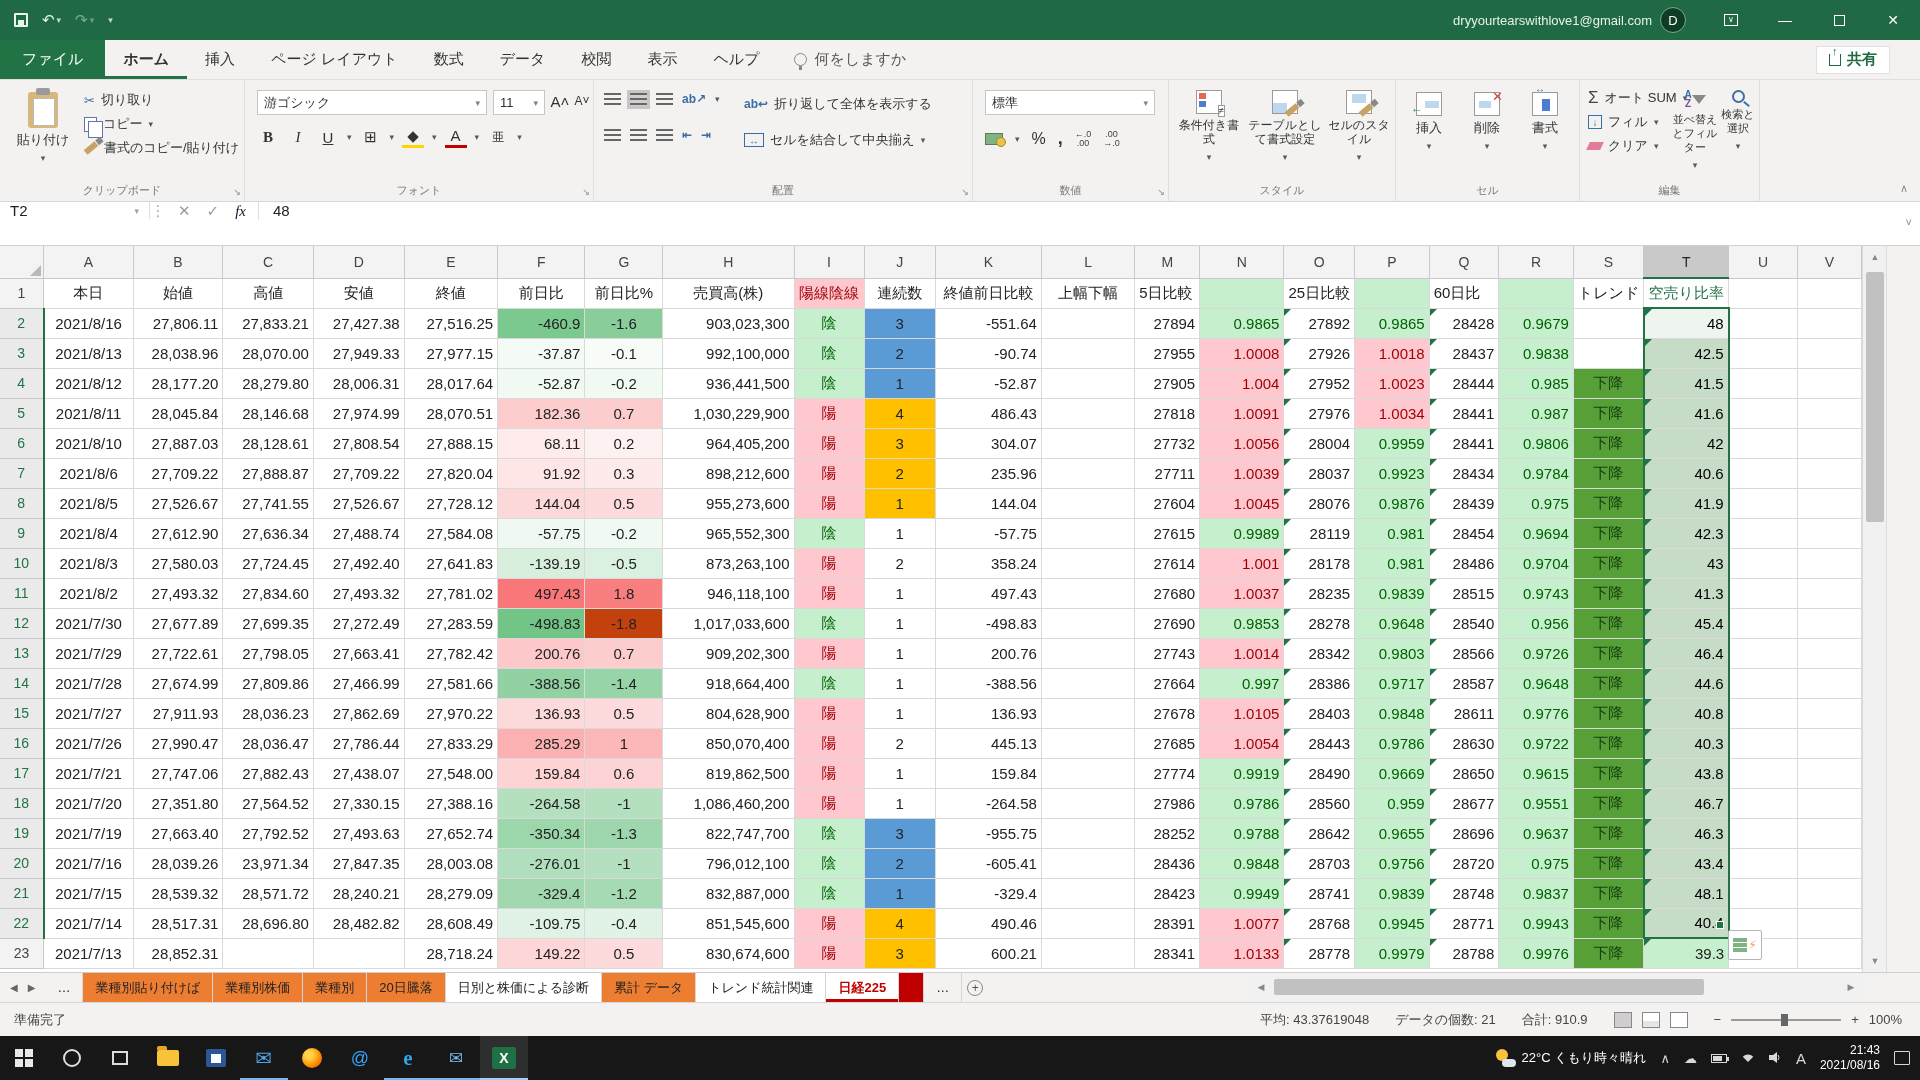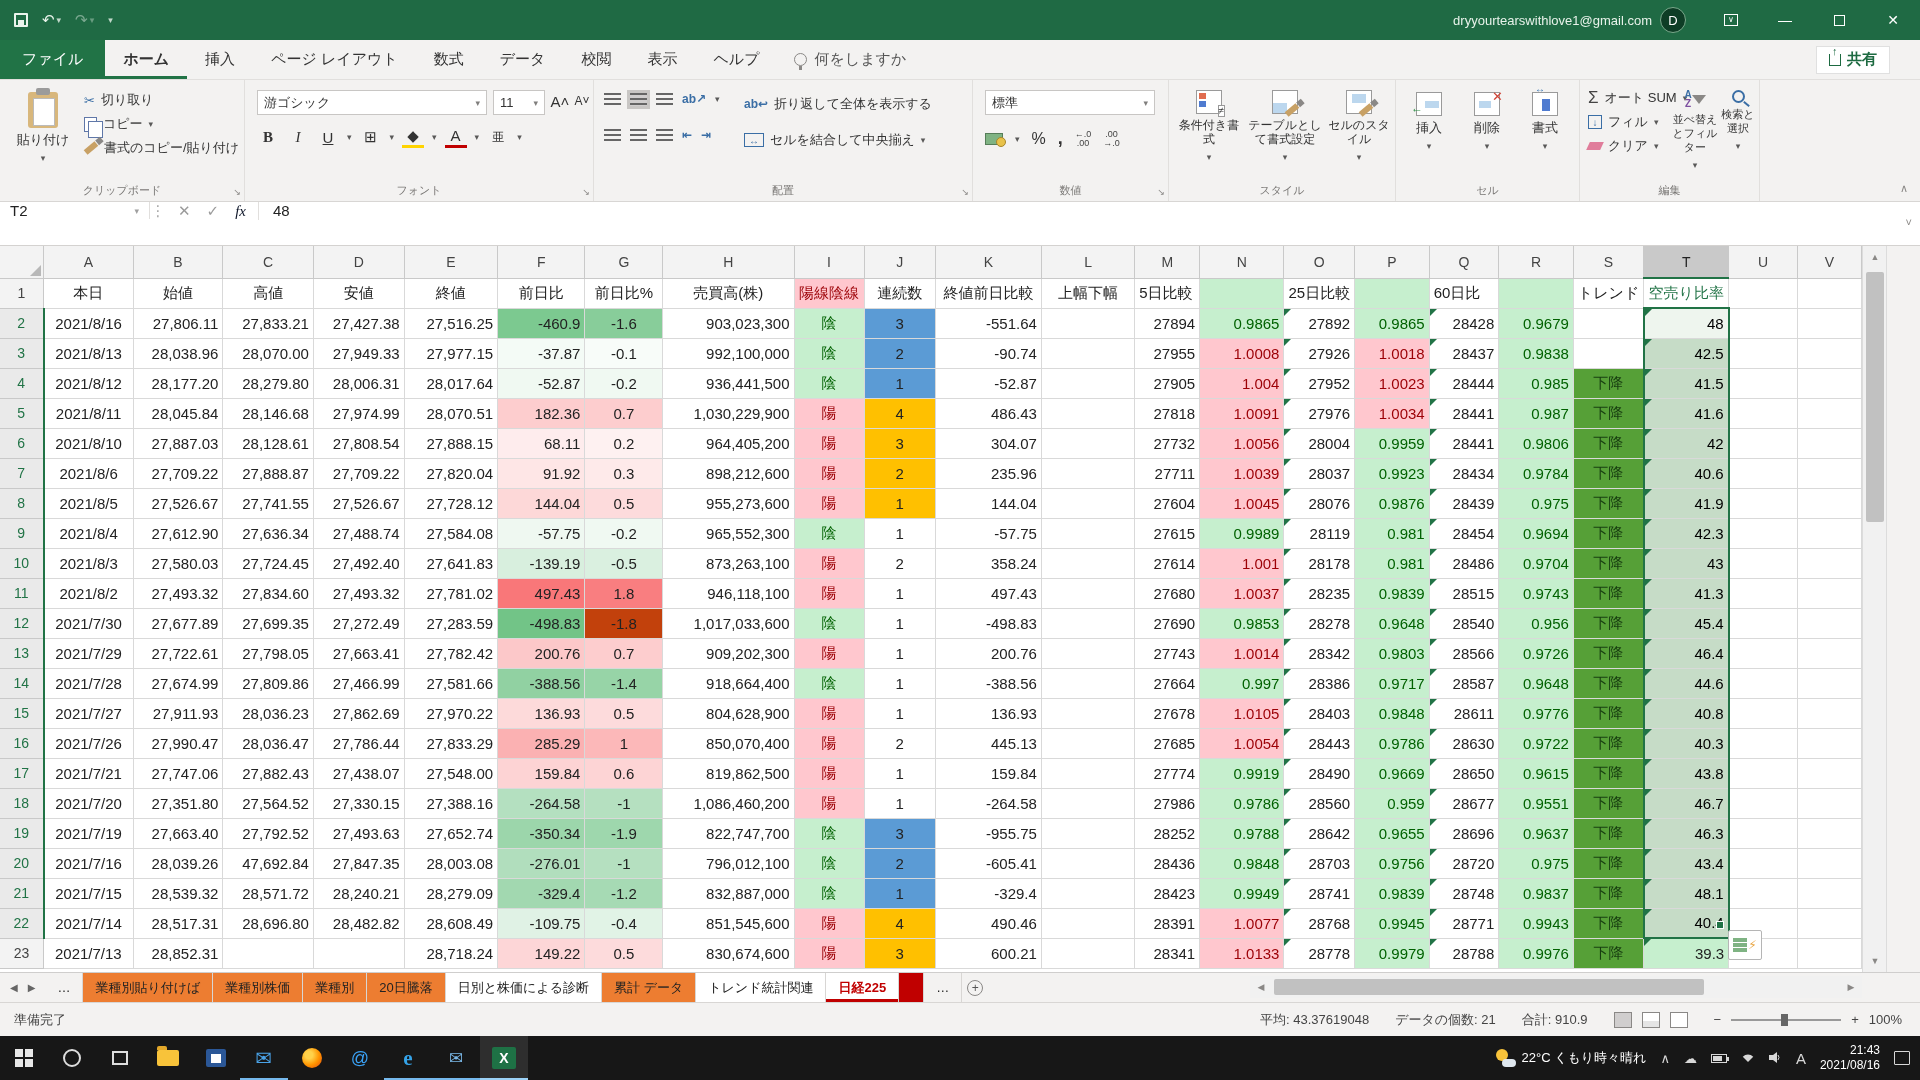--- a/index.html
+++ b/index.html
@@ -944,7 +944,7 @@
           <td class="r">27,493.63</td>
           <td class="r">27,652.74</td>
           <td class="r" style="background:rgb(156,214,171)">-350.34</td>
-          <td class="c" style="background:rgb(158,215,173)">-1.9</td>
+          <td class="c" style="background:rgb(158,215,173)">-1.3</td>
           <td class="r">822,747,700</td>
           <td class="c yin">陰</td>
           <td class="c sb">3</td>

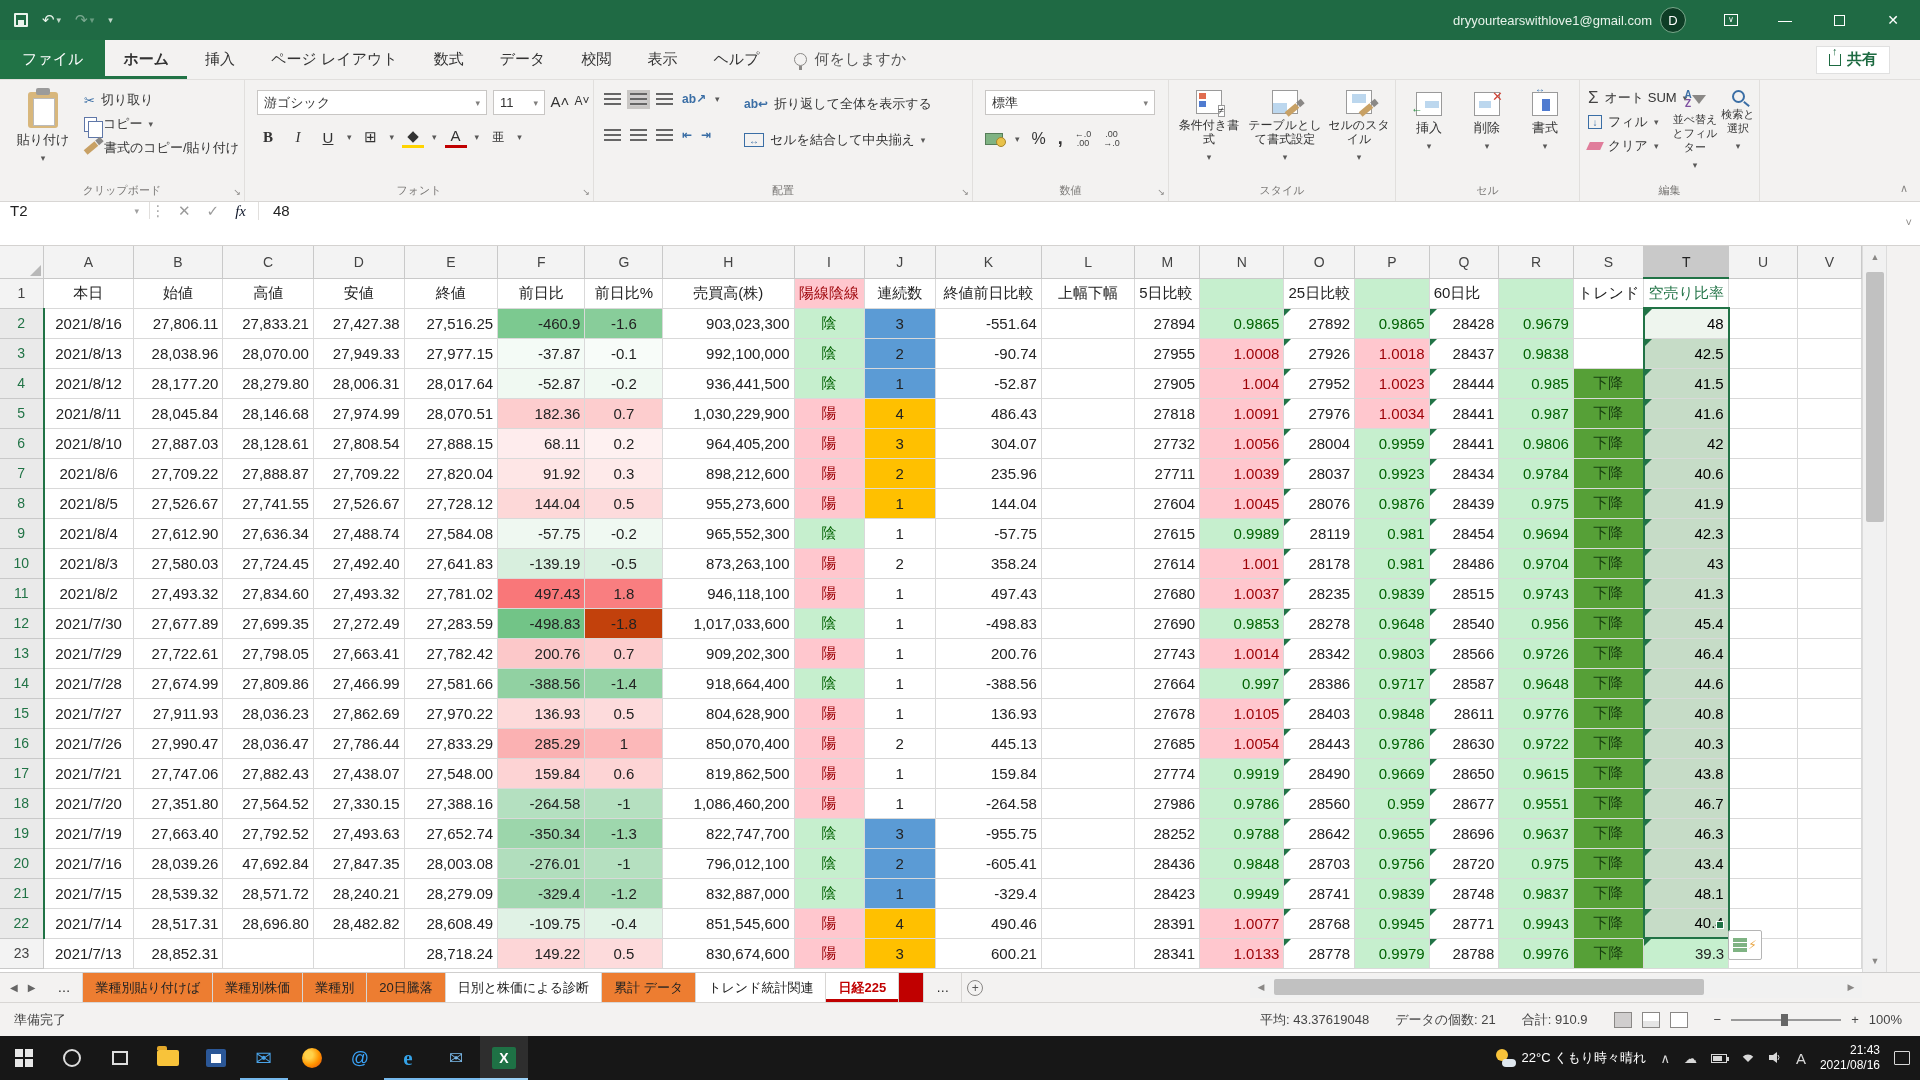--- a/index.html
+++ b/index.html
@@ -965,7 +965,7 @@
           <td class="rh rh-sel">20</td>
           <td class="c">2021/7/16</td>
           <td class="r">28,039.26</td>
-          <td class="r">47,692.84</td>
+          <td class="r">23,971.34</td>
           <td class="r">27,847.35</td>
           <td class="r">28,003.08</td>
           <td class="r" style="background:rgb(177,222,189)">-276.01</td>

